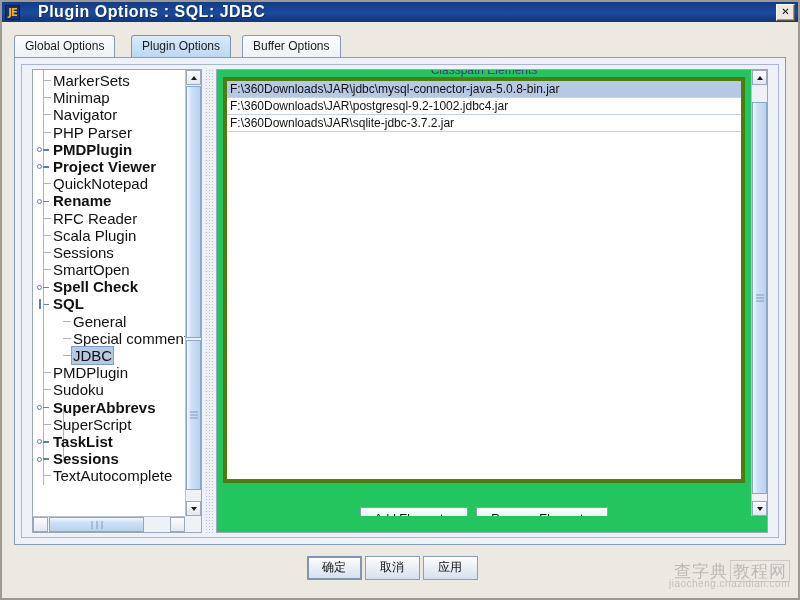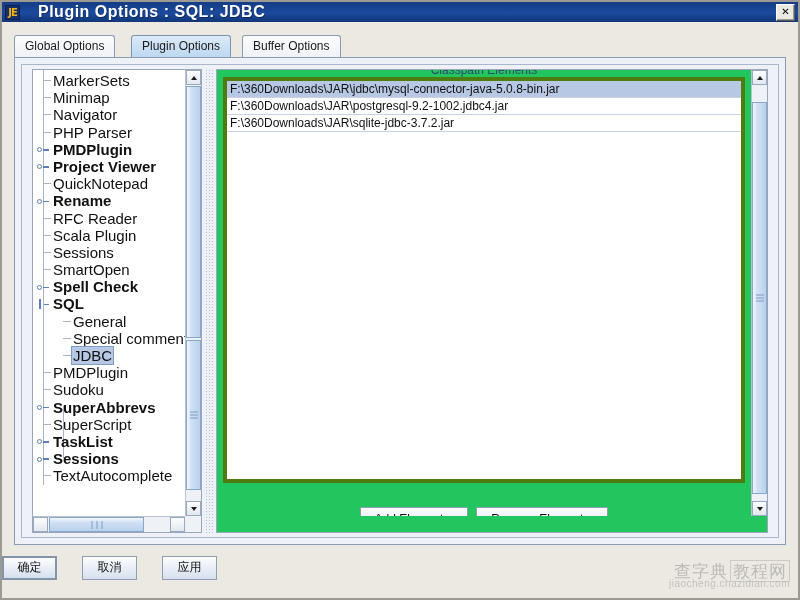--- a/index.html
+++ b/index.html
@@ -257,8 +257,8 @@
   
   #bottom{
     position:absolute;left:0;right:16px;top:549px;height:45px;
-    display:flex;align-items:flex-start;
-    padding-top:5px;gap:25px;
+    display:flex;justify-content:center;align-items:flex-start;
+    padding-top:5px;gap:3px;
   }
   .dbtn{
     background:linear-gradient(to bottom,#fcfdfe 0%,#eaeff6 48%,#d5e0ee 100%);

